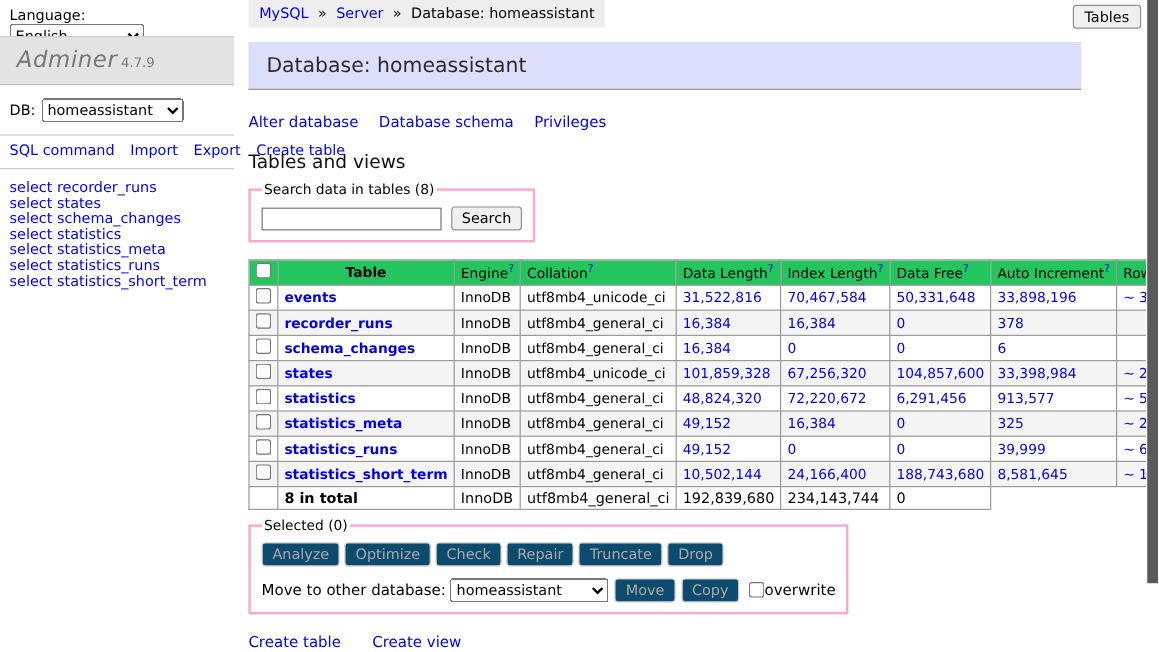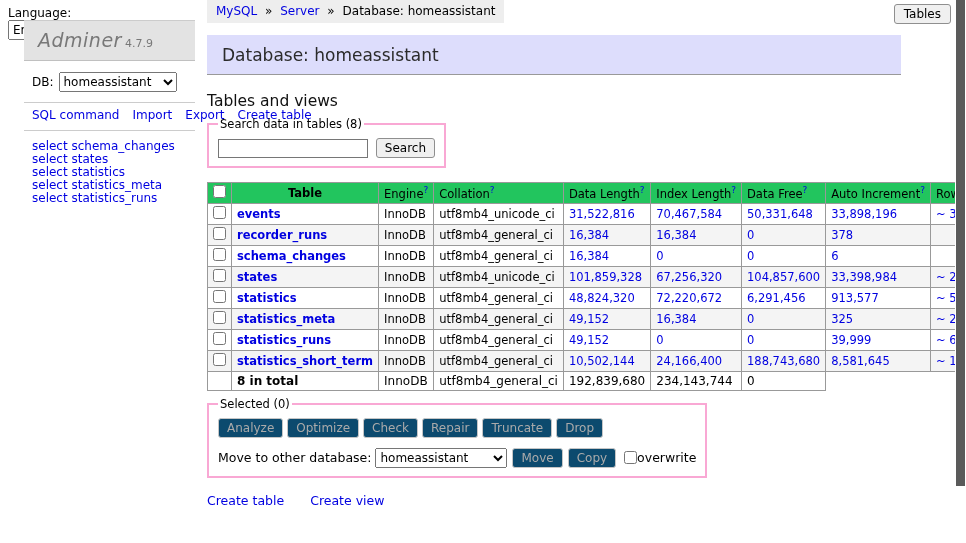--- a/index.html
+++ b/index.html
@@ -17,7 +17,7 @@
   .lang-row select { width:112px; height:20px; font-size:12px; font-family:"DejaVu Sans",sans-serif; }
 
   
-  .sidebar { position:absolute; top:20px; left:0; width:195px;padding-left:24px; }
+  .sidebar { position:absolute; top:30px; left:0; width:195px; }
   .logo-bar {
     background:#e3e3e3; border-top:1px solid #ccc; border-bottom:1px solid #c0c0c0;
     padding:8px 14px 9px;

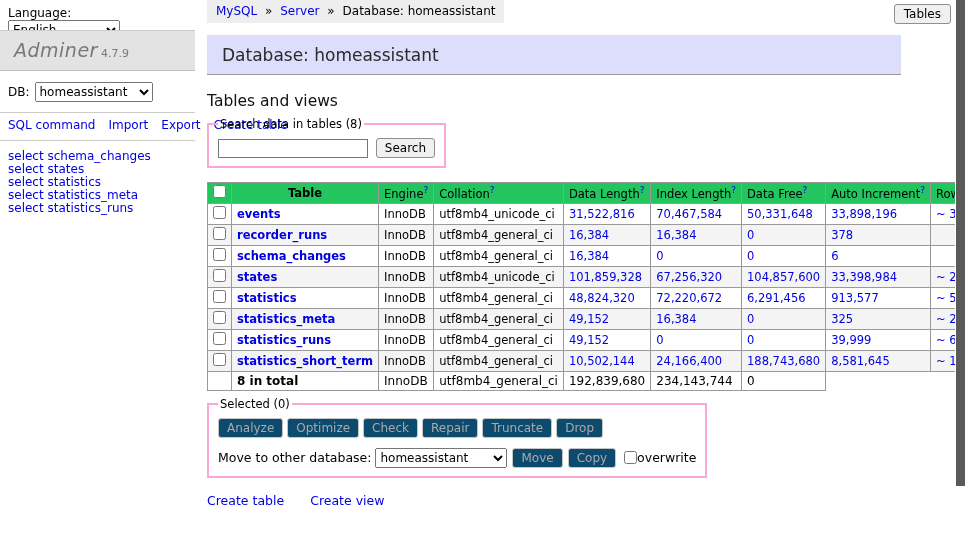--- a/index.html
+++ b/index.html
@@ -127,6 +127,7 @@
 
   <h2 class="page-title">Database: homeassistant</h2>
 
+  <div class="nav-links" id="nav-links"><a>Alter database</a><a>Database schema</a><a>Privileges</a></div>
 
   <h3 class="sec">Tables and views</h3>
 

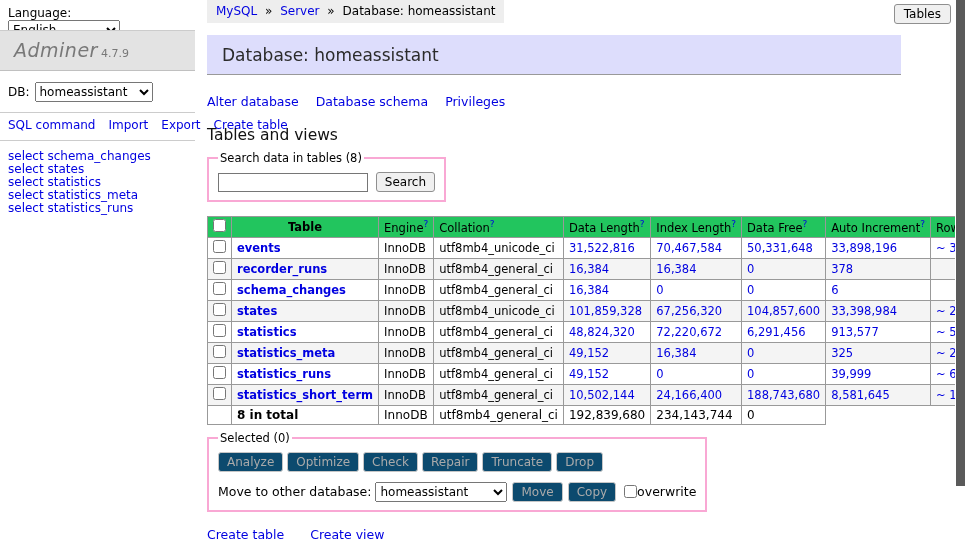--- a/index.html
+++ b/index.html
@@ -114,6 +114,7 @@
   <div class="side-actions" id="side-actions"><a>SQL command</a><a>Import</a><a>Export</a><a>Create table</a></div>
   <hr>
   <div class="side-tables" id="side-tables">
+      <span class="titem"><a>select</a> <a>recorder_runs</a></span>
       <span class="titem"><a>select</a> <a>schema_changes</a></span>
       <span class="titem"><a>select</a> <a>states</a></span>
       <span class="titem"><a>select</a> <a>statistics</a></span>

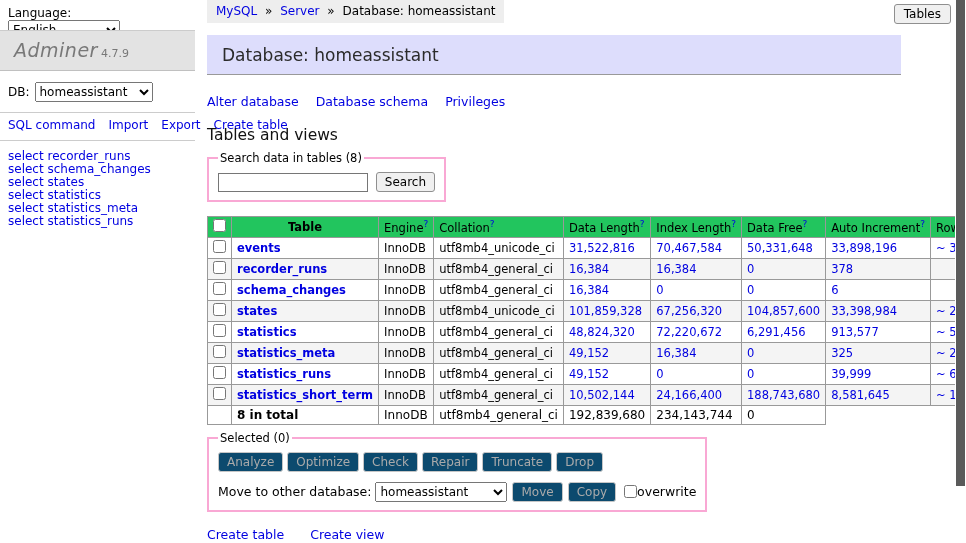--- a/index.html
+++ b/index.html
@@ -115,8 +115,8 @@
   <hr>
   <div class="side-tables" id="side-tables">
       <span class="titem"><a>select</a> <a>recorder_runs</a></span>
+      <span class="titem"><a>select</a> <a>states</a></span>
       <span class="titem"><a>select</a> <a>schema_changes</a></span>
-      <span class="titem"><a>select</a> <a>states</a></span>
       <span class="titem"><a>select</a> <a>statistics</a></span>
       <span class="titem"><a>select</a> <a>statistics_meta</a></span>
       <span class="titem"><a>select</a> <a>statistics_runs</a></span>

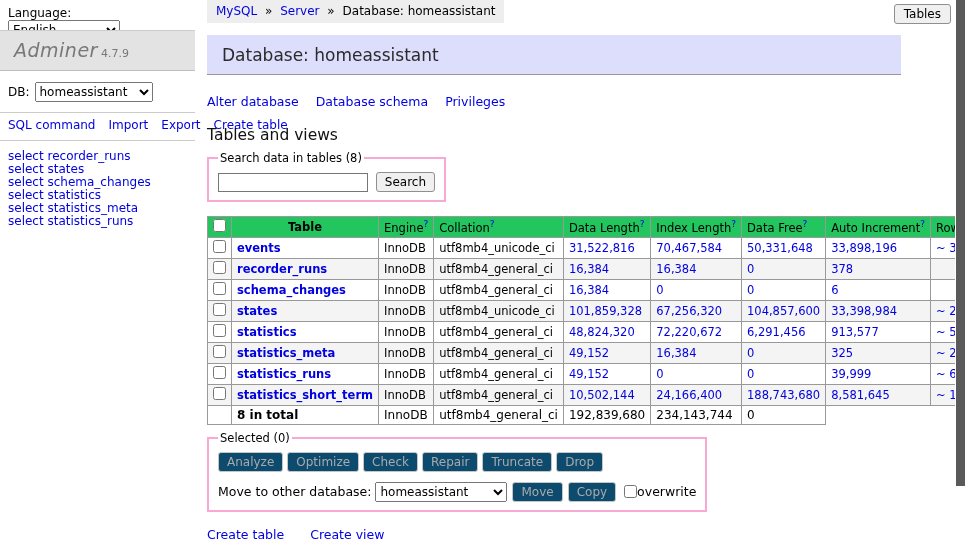--- a/index.html
+++ b/index.html
@@ -120,6 +120,7 @@
       <span class="titem"><a>select</a> <a>statistics</a></span>
       <span class="titem"><a>select</a> <a>statistics_meta</a></span>
       <span class="titem"><a>select</a> <a>statistics_runs</a></span>
+      <span class="titem"><a>select</a> <a>statistics_short_term</a></span>
     </div>
 </div>
 

